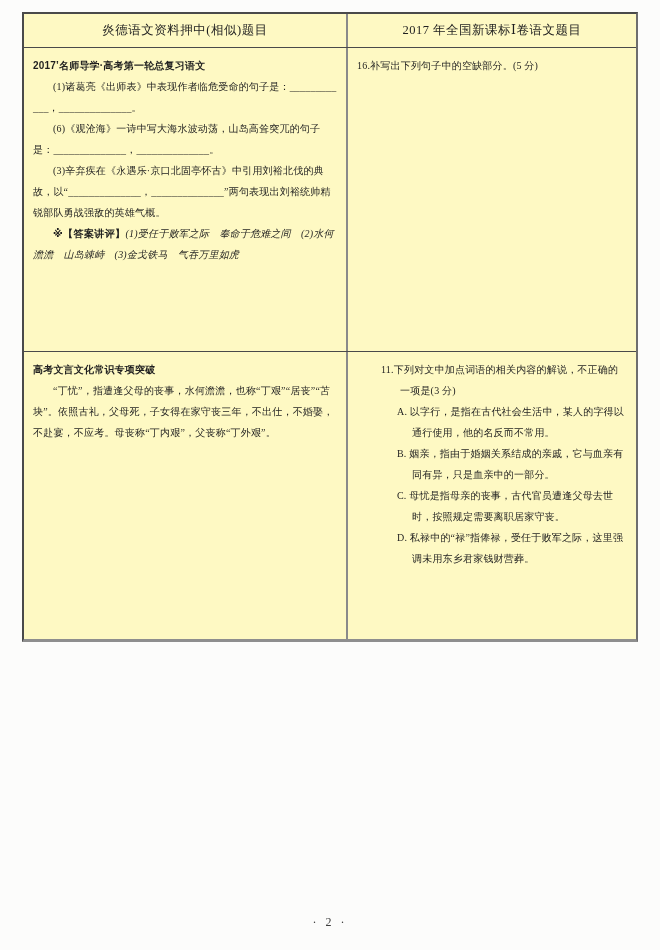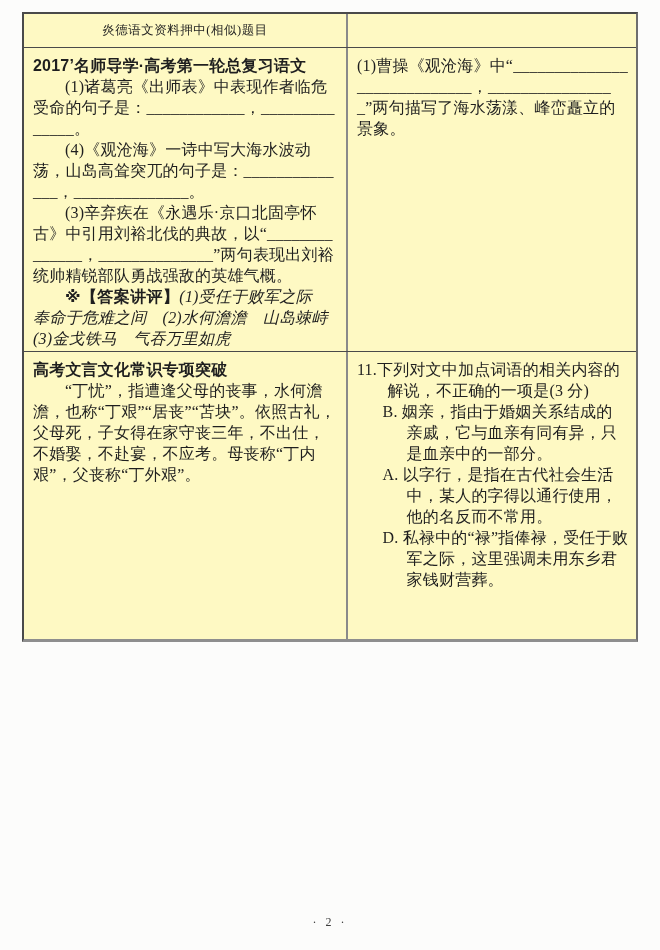--- a/index.html
+++ b/index.html
@@ -105,6 +105,9 @@
     <div class="header-cell cell-left">
       <span>炎德语文资料押中(相似)题目</span>
     </div>
+    <div class="header-cell cell-right">
+      <span>2017 年全国新课标Ⅰ卷语文题目</span>
+    </div>
   </div>
 
   <div class="body-row1">

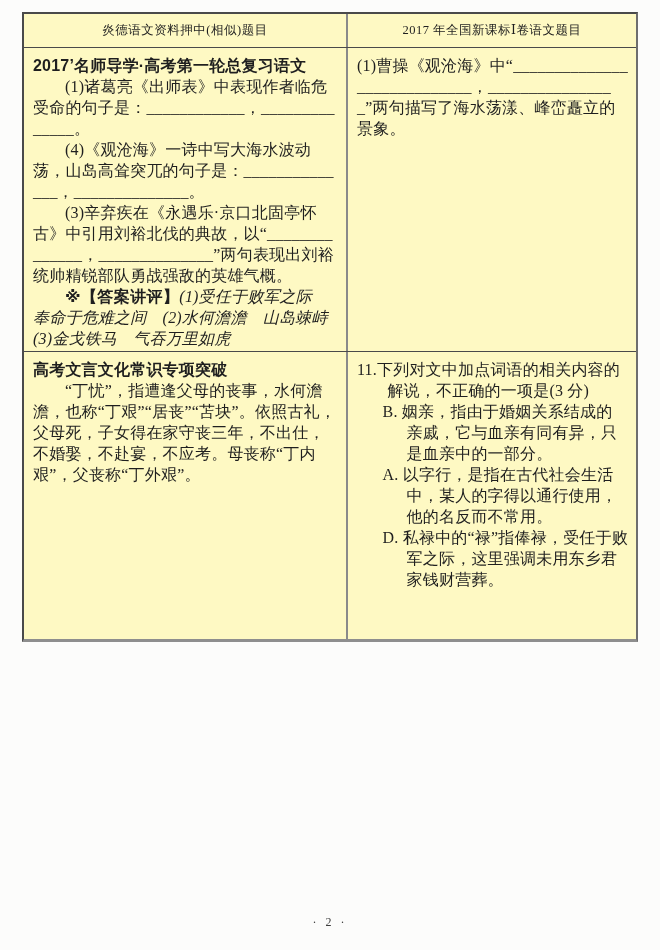--- a/index.html
+++ b/index.html
@@ -64,7 +64,7 @@
   }
   .content-cell p {
     margin: 0;
-    font-size: 16px;
+    font-size: 10px;
     line-height: 21px;
     word-break: break-all;
     letter-spacing: 0.2px;

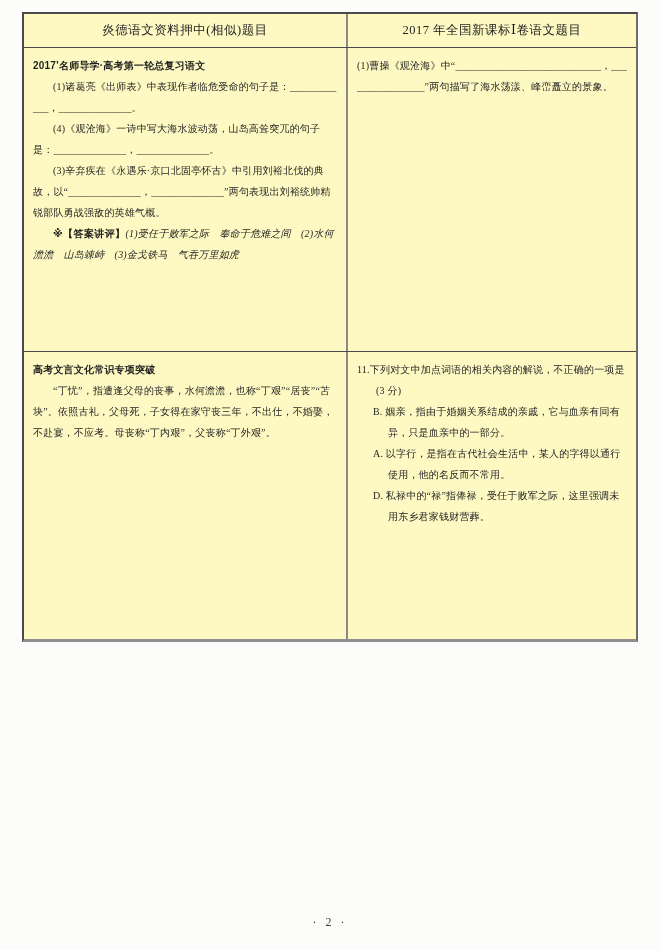--- a/index.html
+++ b/index.html
@@ -119,6 +119,7 @@
       <p class="indent"><span class="hei">※【答案讲评】</span><span class="kai">(1)受任于败军之际　奉命于危难之间　(2)水何澹澹　山岛竦峙　(3)金戈铁马　气吞万里如虎</span></p>
     </div>
     <div class="content-cell cell-right">
+      <p>16.补写出下列句子中的空缺部分。(5 分)</p>
       <p>(1)曹操《观沧海》中“____________________________，________________”两句描写了海水荡漾、峰峦矗立的景象。</p>
     </div>
   </div>

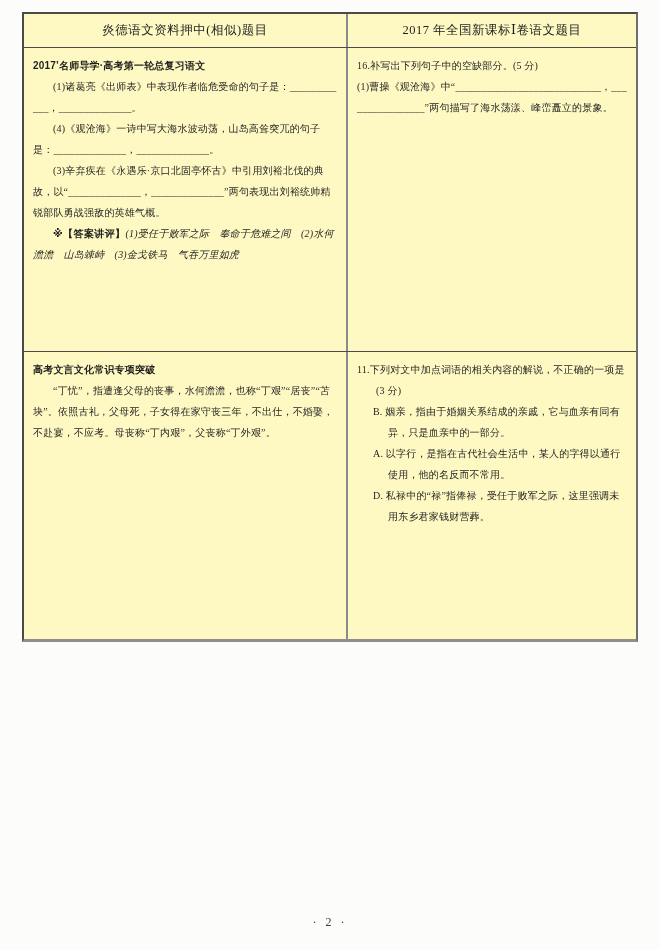--- a/index.html
+++ b/index.html
@@ -120,7 +120,6 @@
     </div>
     <div class="content-cell cell-right">
       <p>16.补写出下列句子中的空缺部分。(5 分)</p>
-      <p>(1)曹操《观沧海》中“____________________________，________________”两句描写了海水荡漾、峰峦矗立的景象。</p>
     </div>
   </div>
 

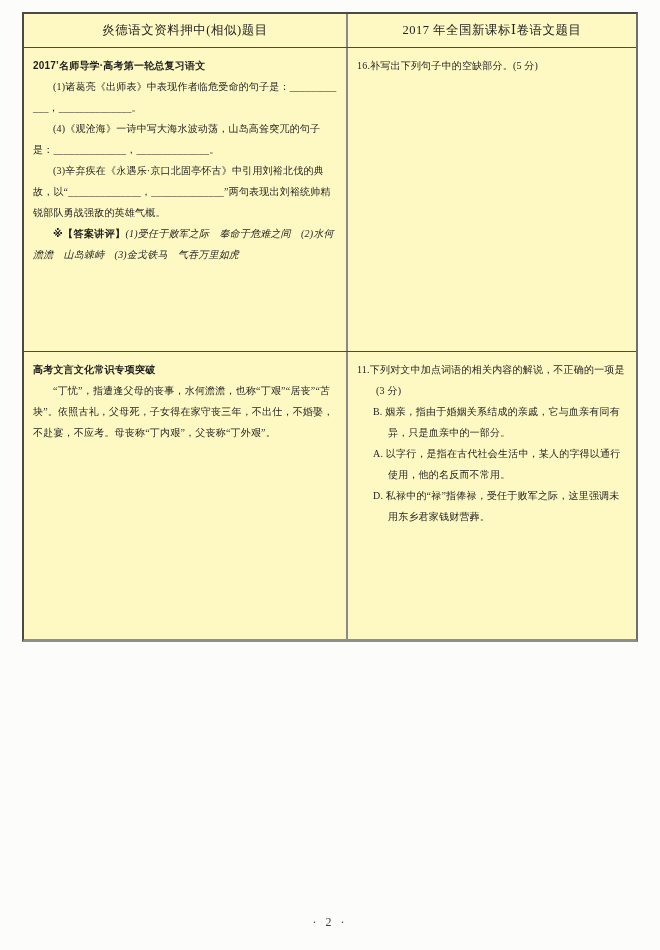--- a/index.html
+++ b/index.html
@@ -114,7 +114,7 @@
     <div class="content-cell cell-left">
       <p class="hei">2017’名师导学·高考第一轮总复习语文</p>
       <p class="indent">(1)诸葛亮《出师表》中表现作者临危受命的句子是：____________，______________。</p>
-      <p class="indent">(4)《观沧海》一诗中写大海水波动荡，山岛高耸突兀的句子是：______________，______________。</p>
+      <p class="indent">(6)《观沧海》一诗中写大海水波动荡，山岛高耸突兀的句子是：______________，______________。</p>
       <p class="indent">(3)辛弃疾在《永遇乐·京口北固亭怀古》中引用刘裕北伐的典故，以“______________，______________”两句表现出刘裕统帅精锐部队勇战强敌的英雄气概。</p>
       <p class="indent"><span class="hei">※【答案讲评】</span><span class="kai">(1)受任于败军之际　奉命于危难之间　(2)水何澹澹　山岛竦峙　(3)金戈铁马　气吞万里如虎</span></p>
     </div>

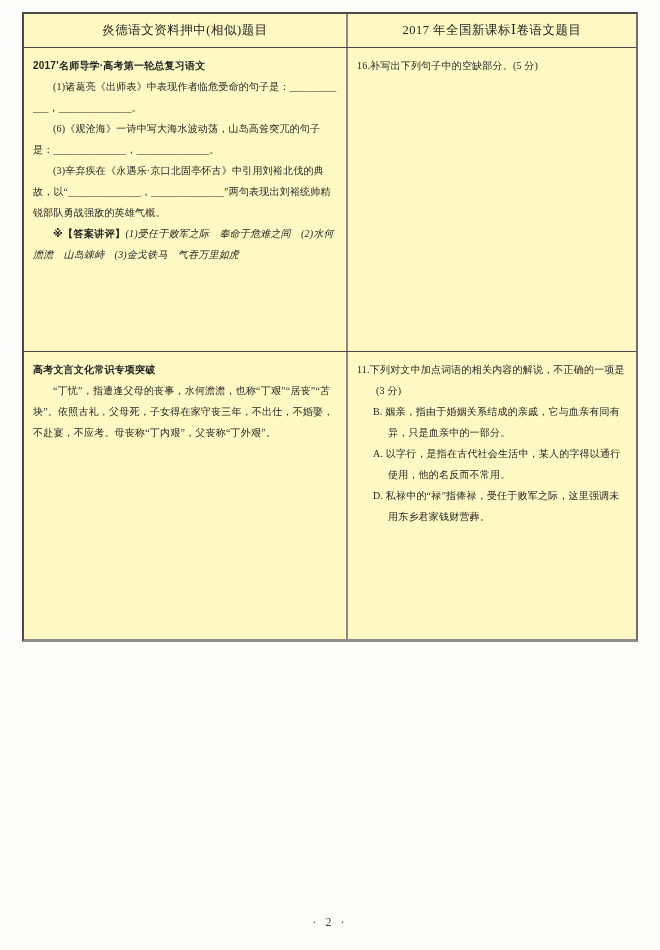--- a/index.html
+++ b/index.html
@@ -42,6 +42,7 @@
   .body-row2 {
     flex: 1 1 auto;
     display: flex;
+    gap: 24px;
   }
   .cell-left {
     width: 324px;

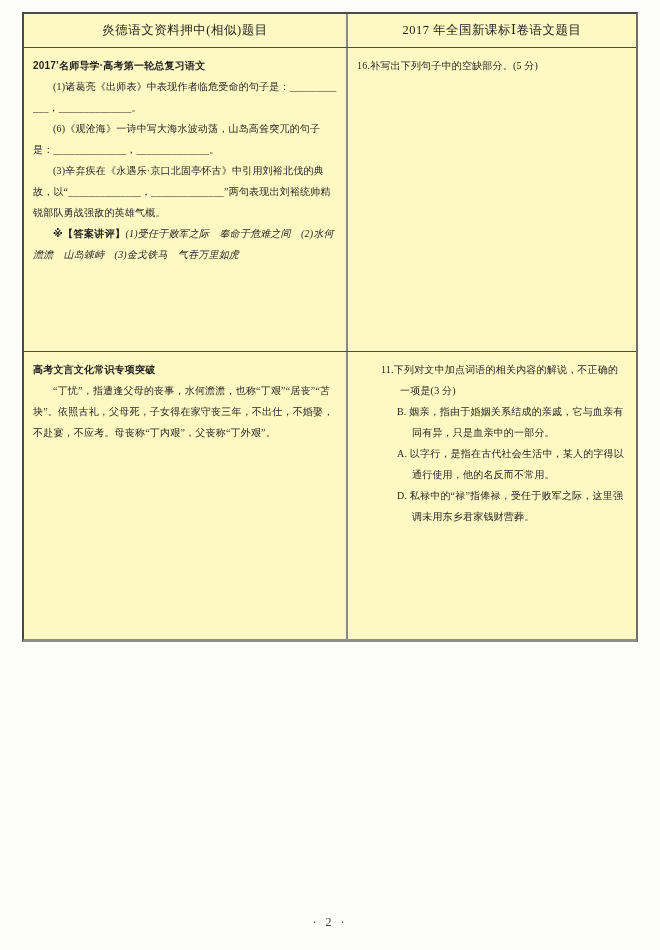--- a/index.html
+++ b/index.html
@@ -131,8 +131,8 @@
     </div>
     <div class="content-cell cell-right">
       <p class="q-hang">11.下列对文中加点词语的相关内容的解说，不正确的一项是(3 分)</p>
+      <p class="opt">A. 以字行，是指在古代社会生活中，某人的字得以通行使用，他的名反而不常用。</p>
       <p class="opt">B. 姻亲，指由于婚姻关系结成的亲戚，它与血亲有同有异，只是血亲中的一部分。</p>
-      <p class="opt">A. 以字行，是指在古代社会生活中，某人的字得以通行使用，他的名反而不常用。</p>
       <p class="opt">D. 私禄中的“禄”指俸禄，受任于败军之际，这里强调未用东乡君家钱财营葬。</p>
     </div>
   </div>

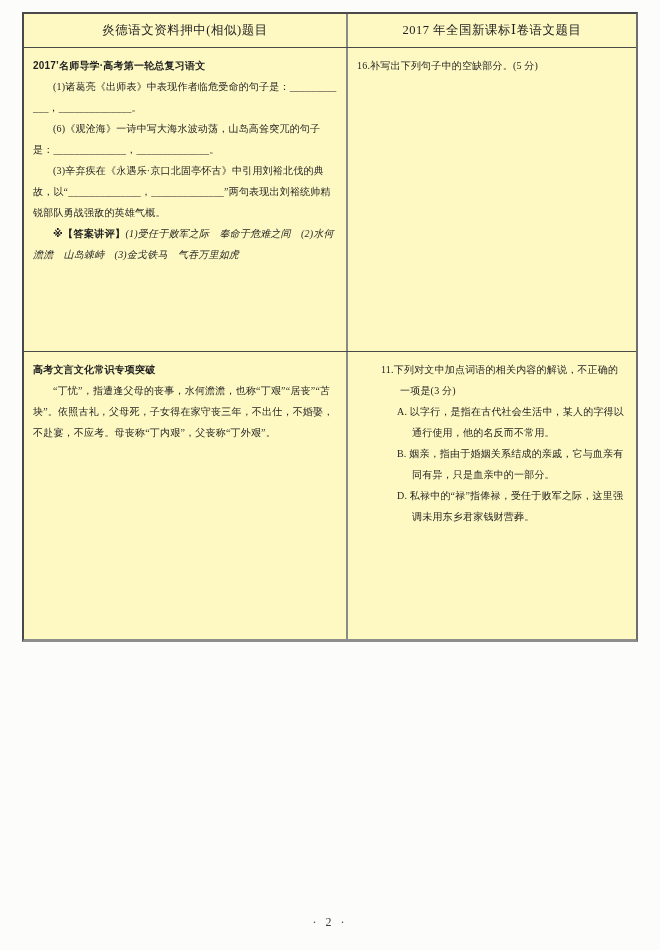--- a/index.html
+++ b/index.html
@@ -133,6 +133,7 @@
       <p class="q-hang">11.下列对文中加点词语的相关内容的解说，不正确的一项是(3 分)</p>
       <p class="opt">A. 以字行，是指在古代社会生活中，某人的字得以通行使用，他的名反而不常用。</p>
       <p class="opt">B. 姻亲，指由于婚姻关系结成的亲戚，它与血亲有同有异，只是血亲中的一部分。</p>
+      <p class="opt">C. 母忧是指母亲的丧事，古代官员遭逢父母去世时，按照规定需要离职居家守丧。</p>
       <p class="opt">D. 私禄中的“禄”指俸禄，受任于败军之际，这里强调未用东乡君家钱财营葬。</p>
     </div>
   </div>

